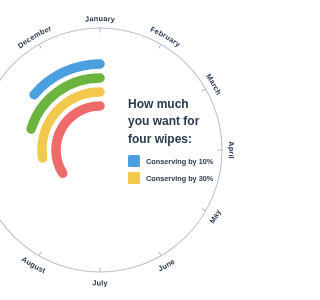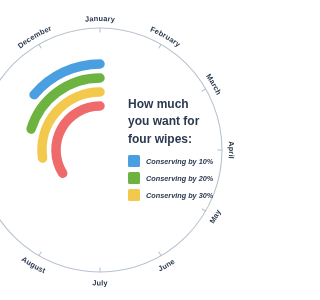--- a/index.html
+++ b/index.html
@@ -43,7 +43,6 @@
     align-items:center;
     margin-bottom:5px;
     height:12px;
-    font-style:italic;
   }
   .legend-swatch{
     width:12px;height:12px;

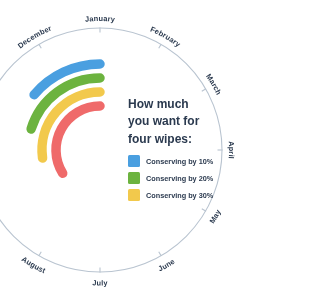--- a/index.html
+++ b/index.html
@@ -124,10 +124,6 @@
           <span class="legend-label">Conserving by 10%</span>
         </div>
         <div class="legend-row">
-          <span class="legend-swatch" style="background: rgb(108, 179, 63);"></span>
-          <span class="legend-label">Conserving by 20%</span>
-        </div>
-        <div class="legend-row">
           <span class="legend-swatch" style="background: rgb(242, 201, 76);"></span>
           <span class="legend-label">Conserving by 30%</span>
         </div>

